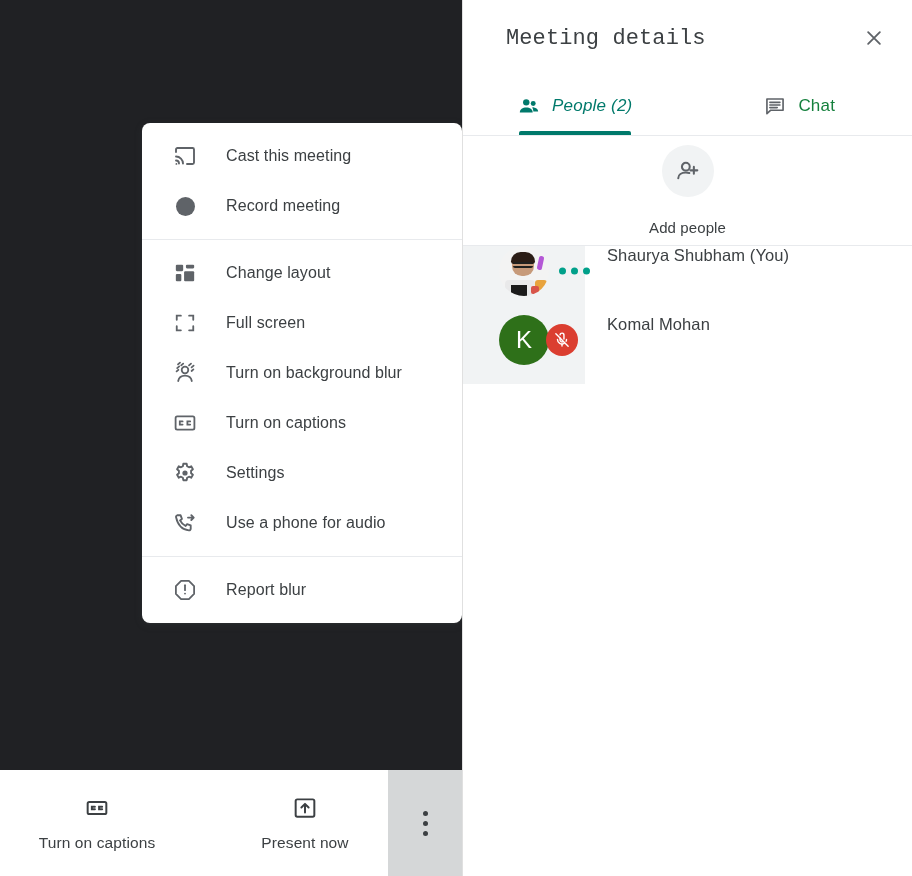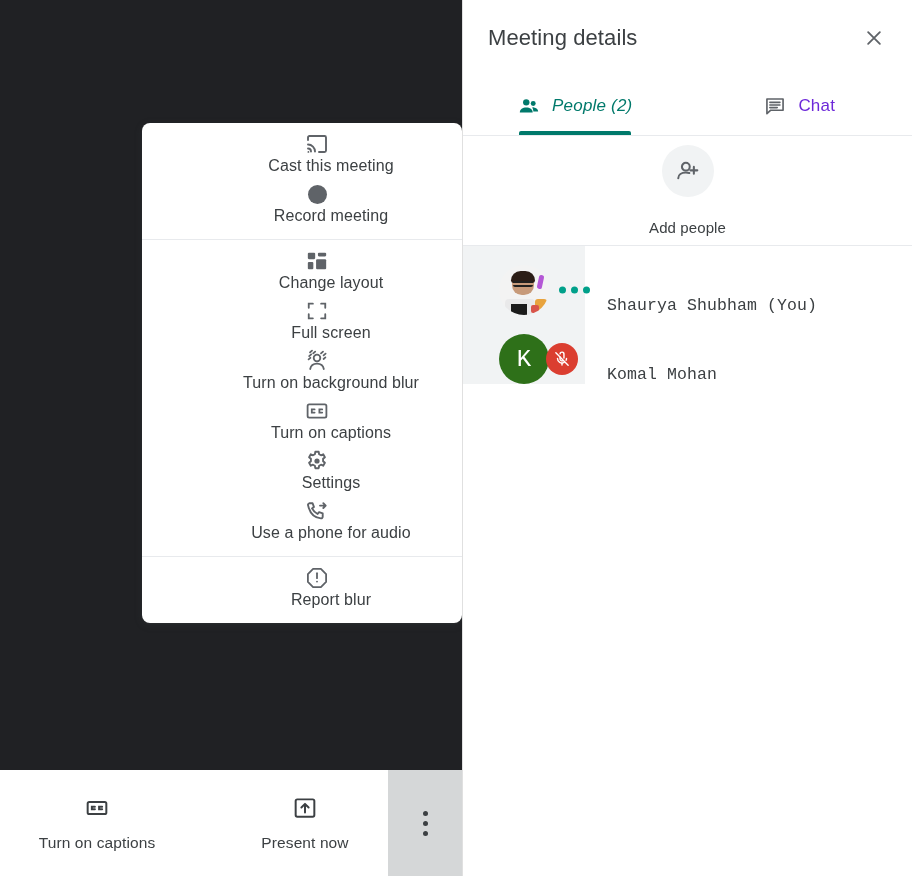--- a/index.html
+++ b/index.html
@@ -145,11 +145,12 @@
     align-items: center;
   }
   .panel-title {
-    margin-left: 25px;
+    margin-left: 43px;
     font-size: 22px;
     color: #3c4043;
     font-weight: 400;
     letter-spacing: .1px;
+    font-family: Liberation Mono, monospace;
   }
   .close-btn {
     position: absolute;

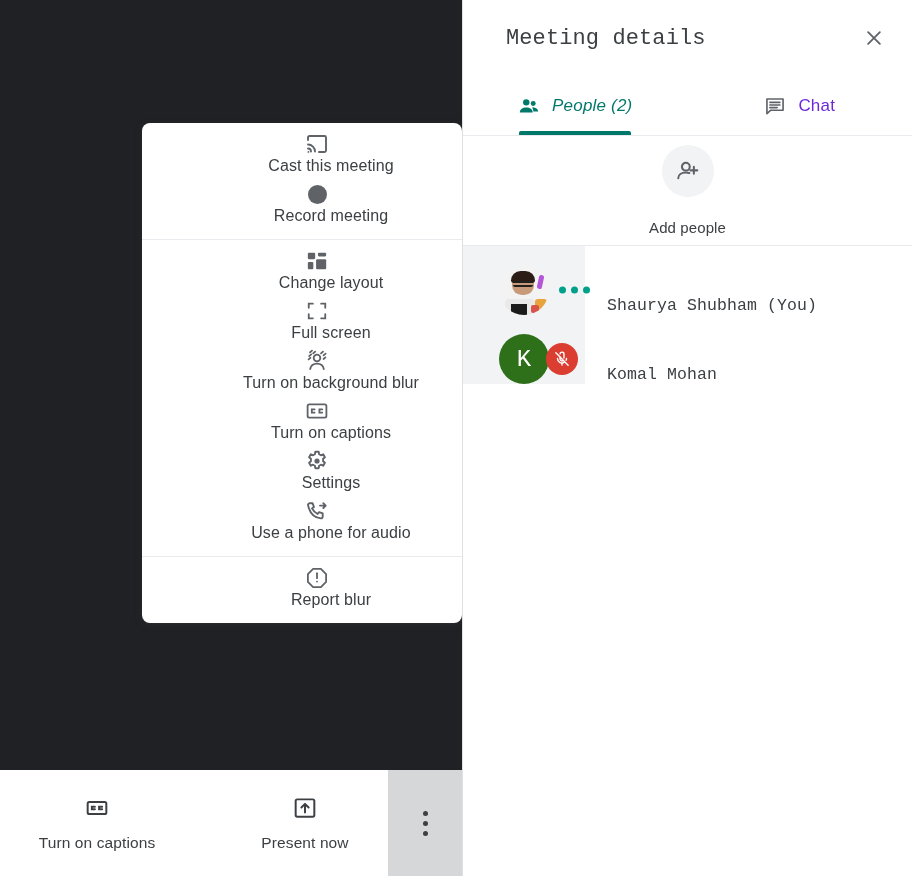--- a/index.html
+++ b/index.html
@@ -181,7 +181,7 @@
     position: relative;
     cursor: pointer;
     font-size: 17px;
-    color: #6d28d9;
+    color: #15803d;
     letter-spacing: .2px;
   }
   .tab .tab-ico { display: flex; align-items: center; }

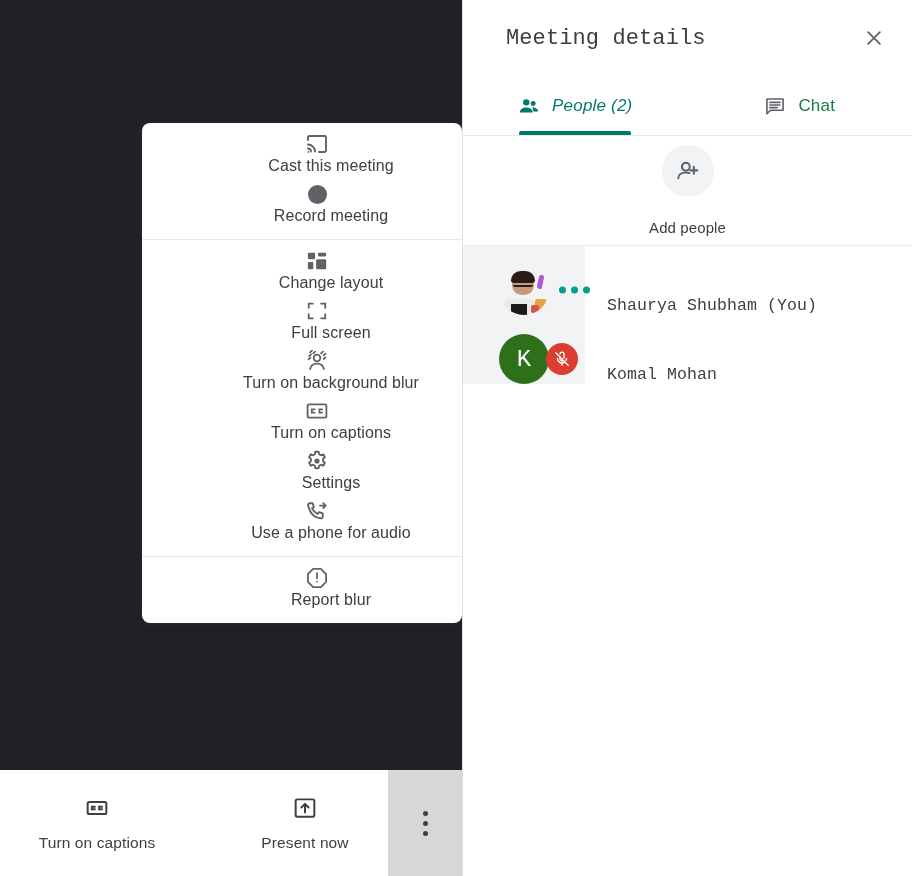--- a/index.html
+++ b/index.html
@@ -97,7 +97,6 @@
     height: 50px;
     padding: 0 0 0 30px;
     cursor: pointer;
-    flex-direction: column;
   }
   .menu-icon {
     width: 26px;

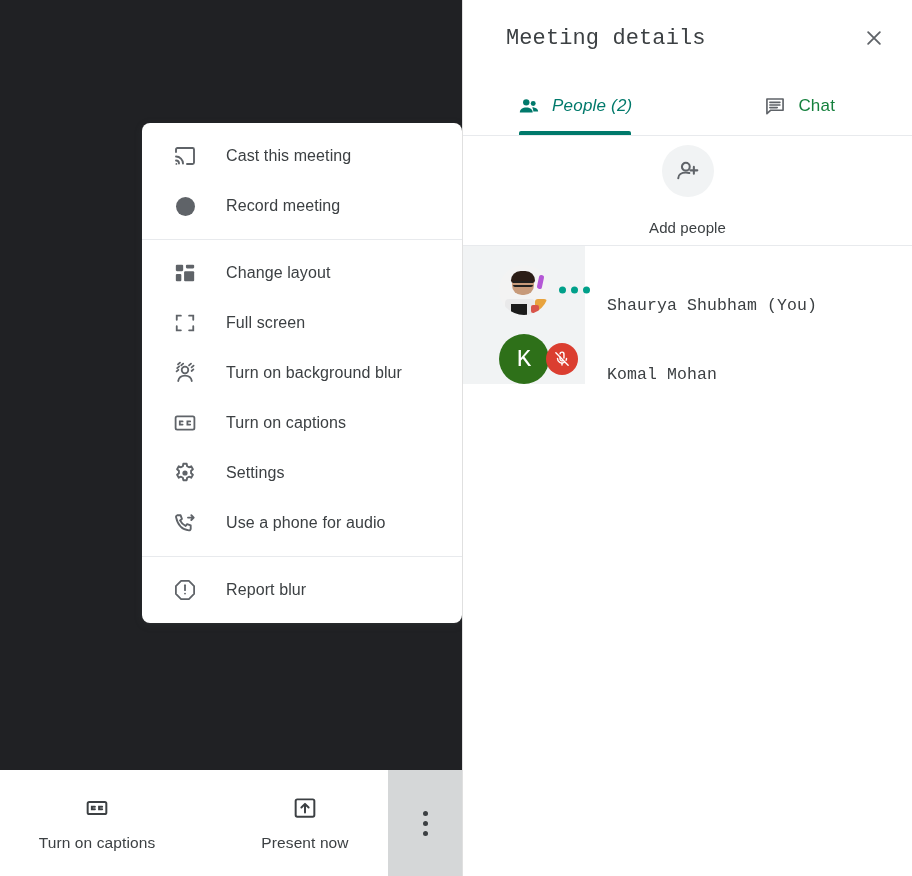--- a/index.html
+++ b/index.html
@@ -238,10 +238,9 @@
   .p-row {
     position: relative;
     display: flex;
-    align-items: flex-end;
+    align-items: flex-start;
     height: 69px;
     cursor: pointer;
-    font-family: Liberation Mono, monospace;
   }
   .p-avatar-wrap {
     position: relative;

